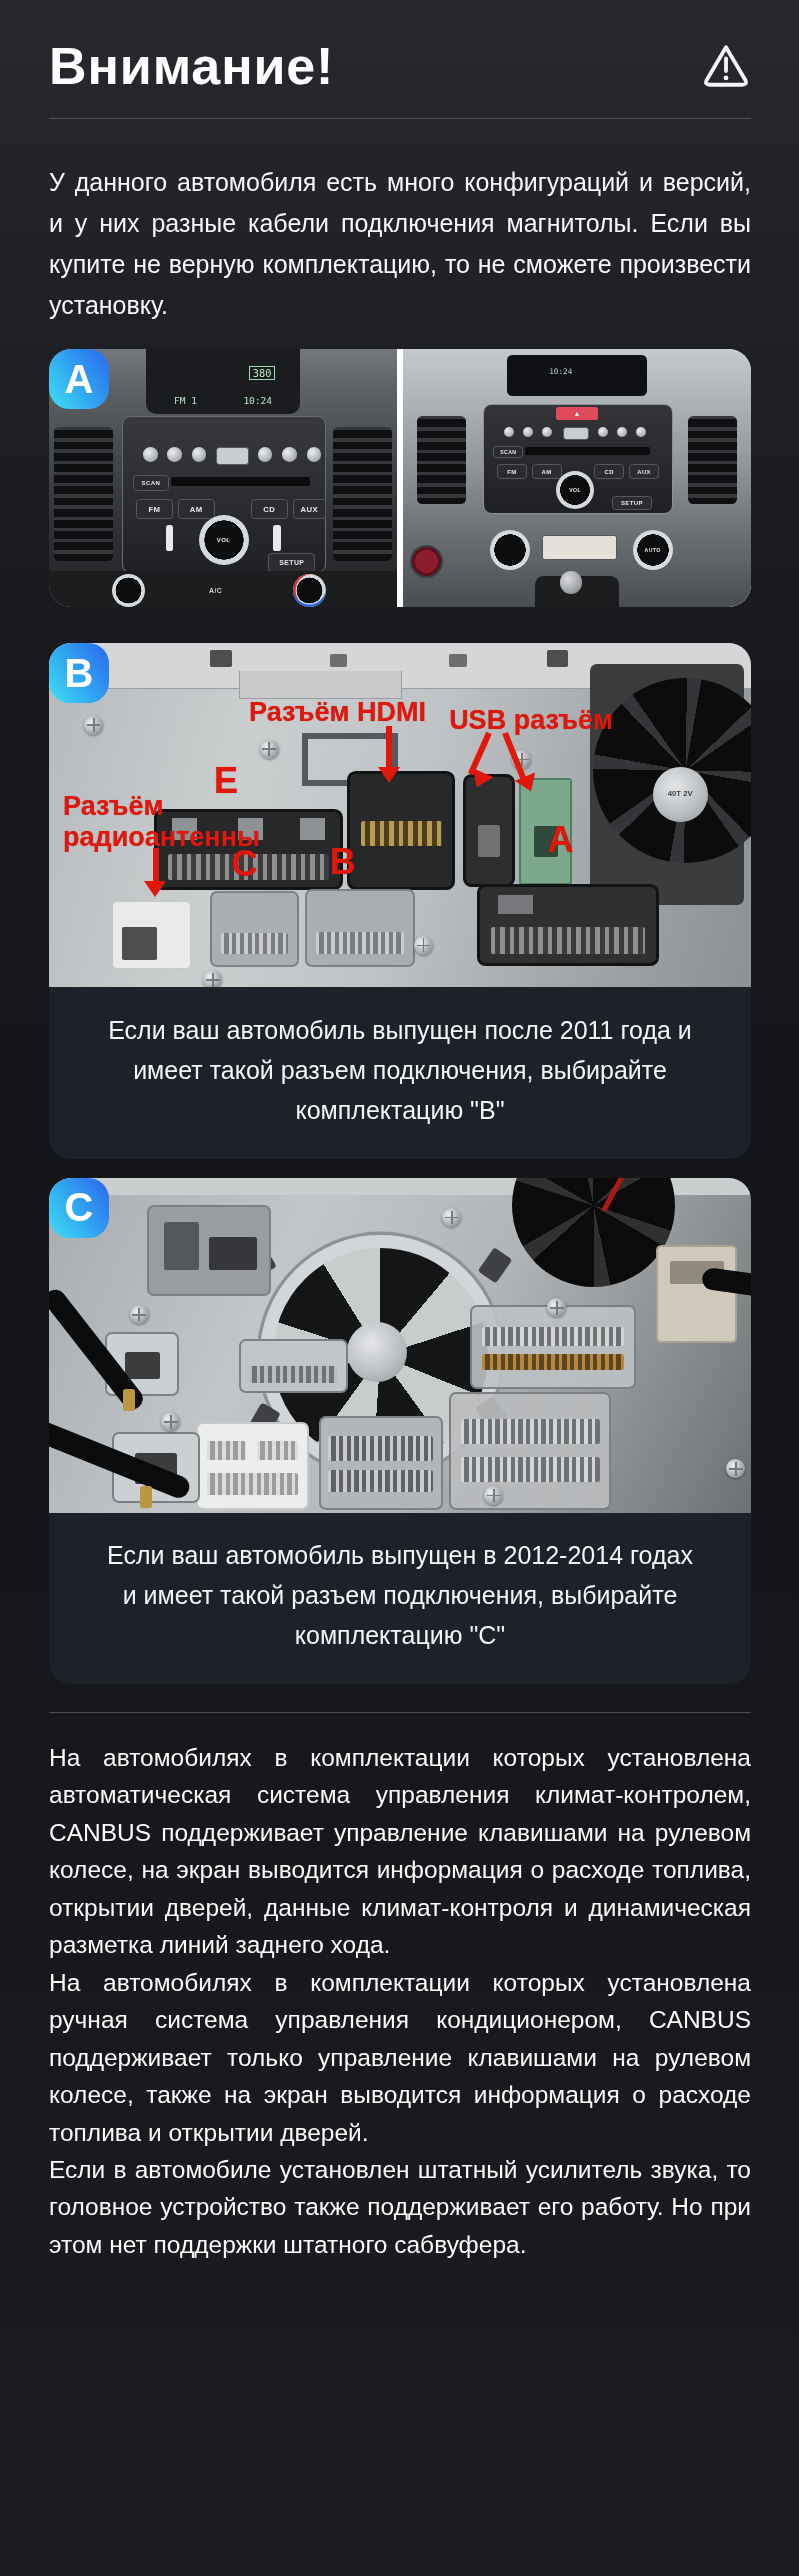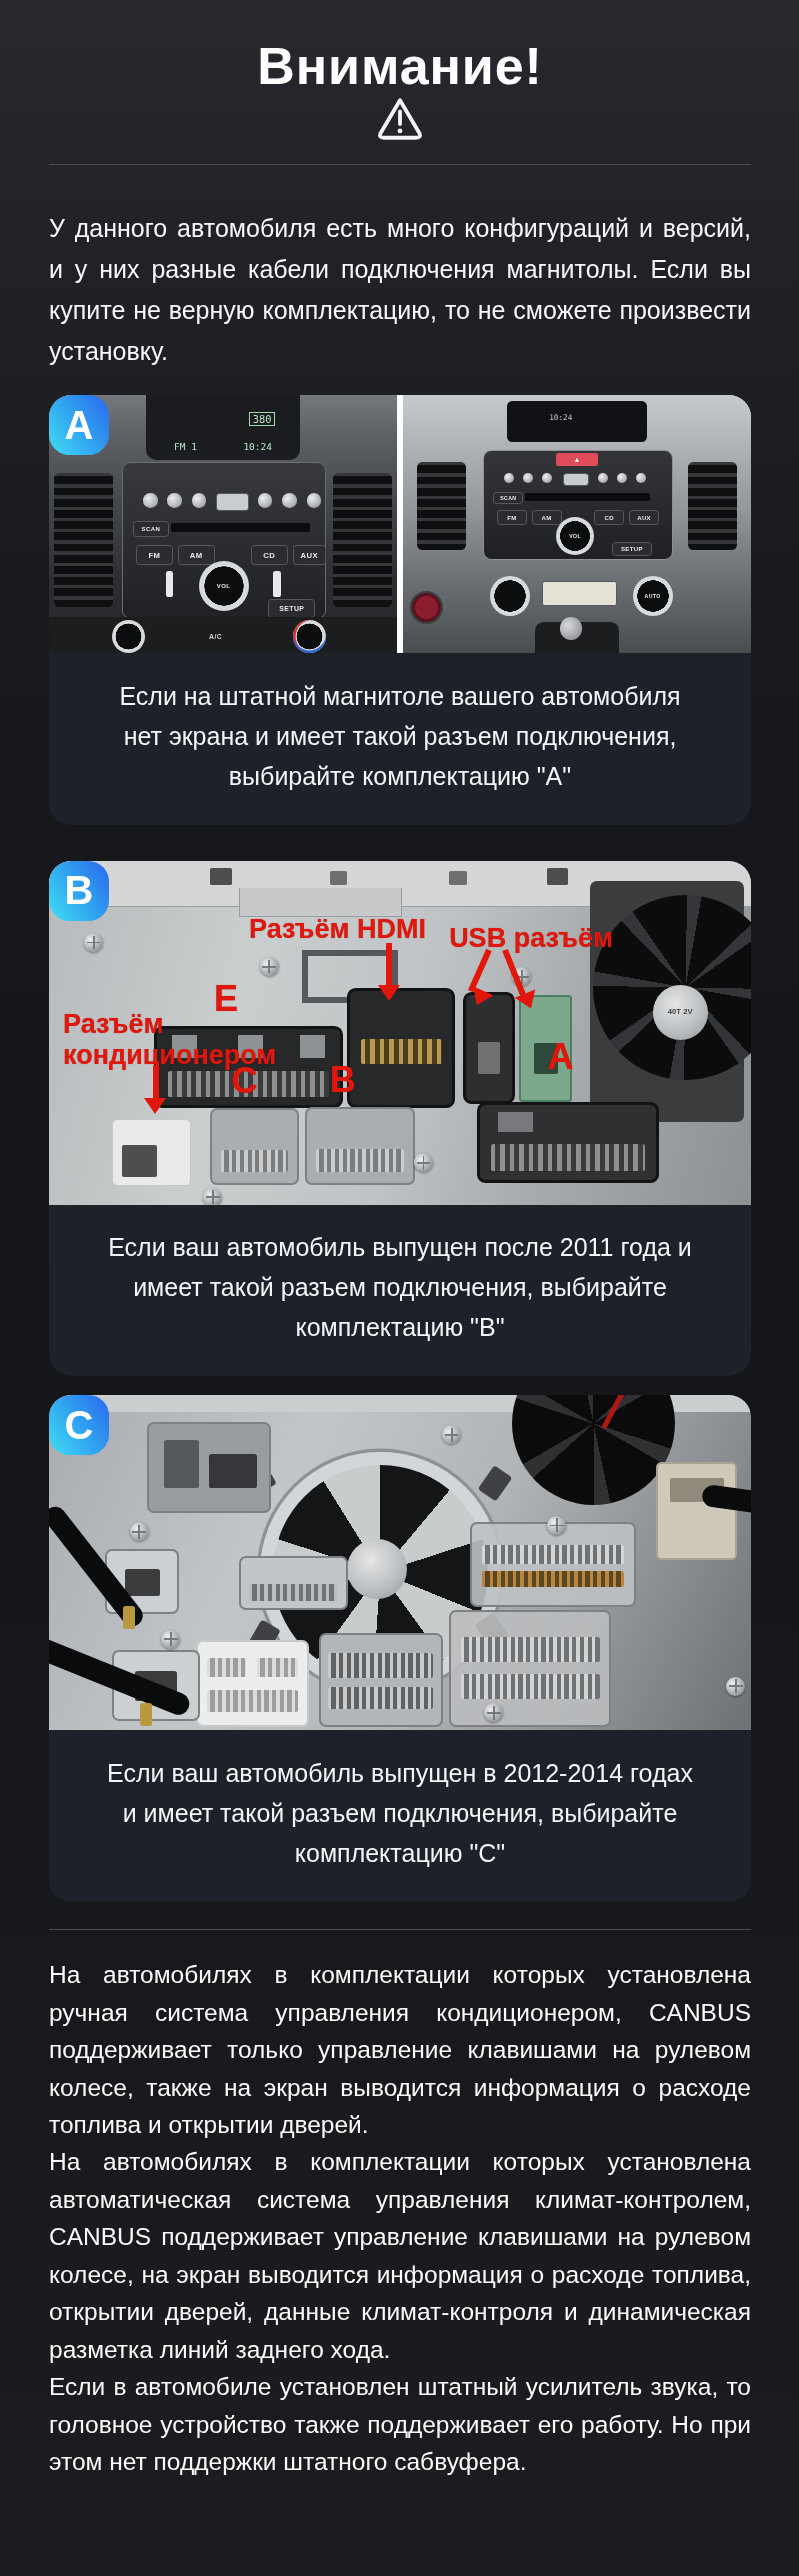--- a/index.html
+++ b/index.html
@@ -9,7 +9,7 @@
     font-family:"Liberation Sans",sans-serif;color:#ffffff;
   }
   .container{padding:0 49px;}
-  .header{display:flex;justify-content:space-between;align-items:center;padding-top:36px;flex-direction:column;}
+  .header{display:flex;justify-content:space-between;align-items:center;padding-top:36px;}
   .title{font-size:52px;font-weight:700;letter-spacing:0.9px;margin:0;color:#fefefe;}
   .warn-svg{display:block;}
   .rule{border:none;border-top:0.9px solid #4b4d52;margin:22.4px 0 0;}

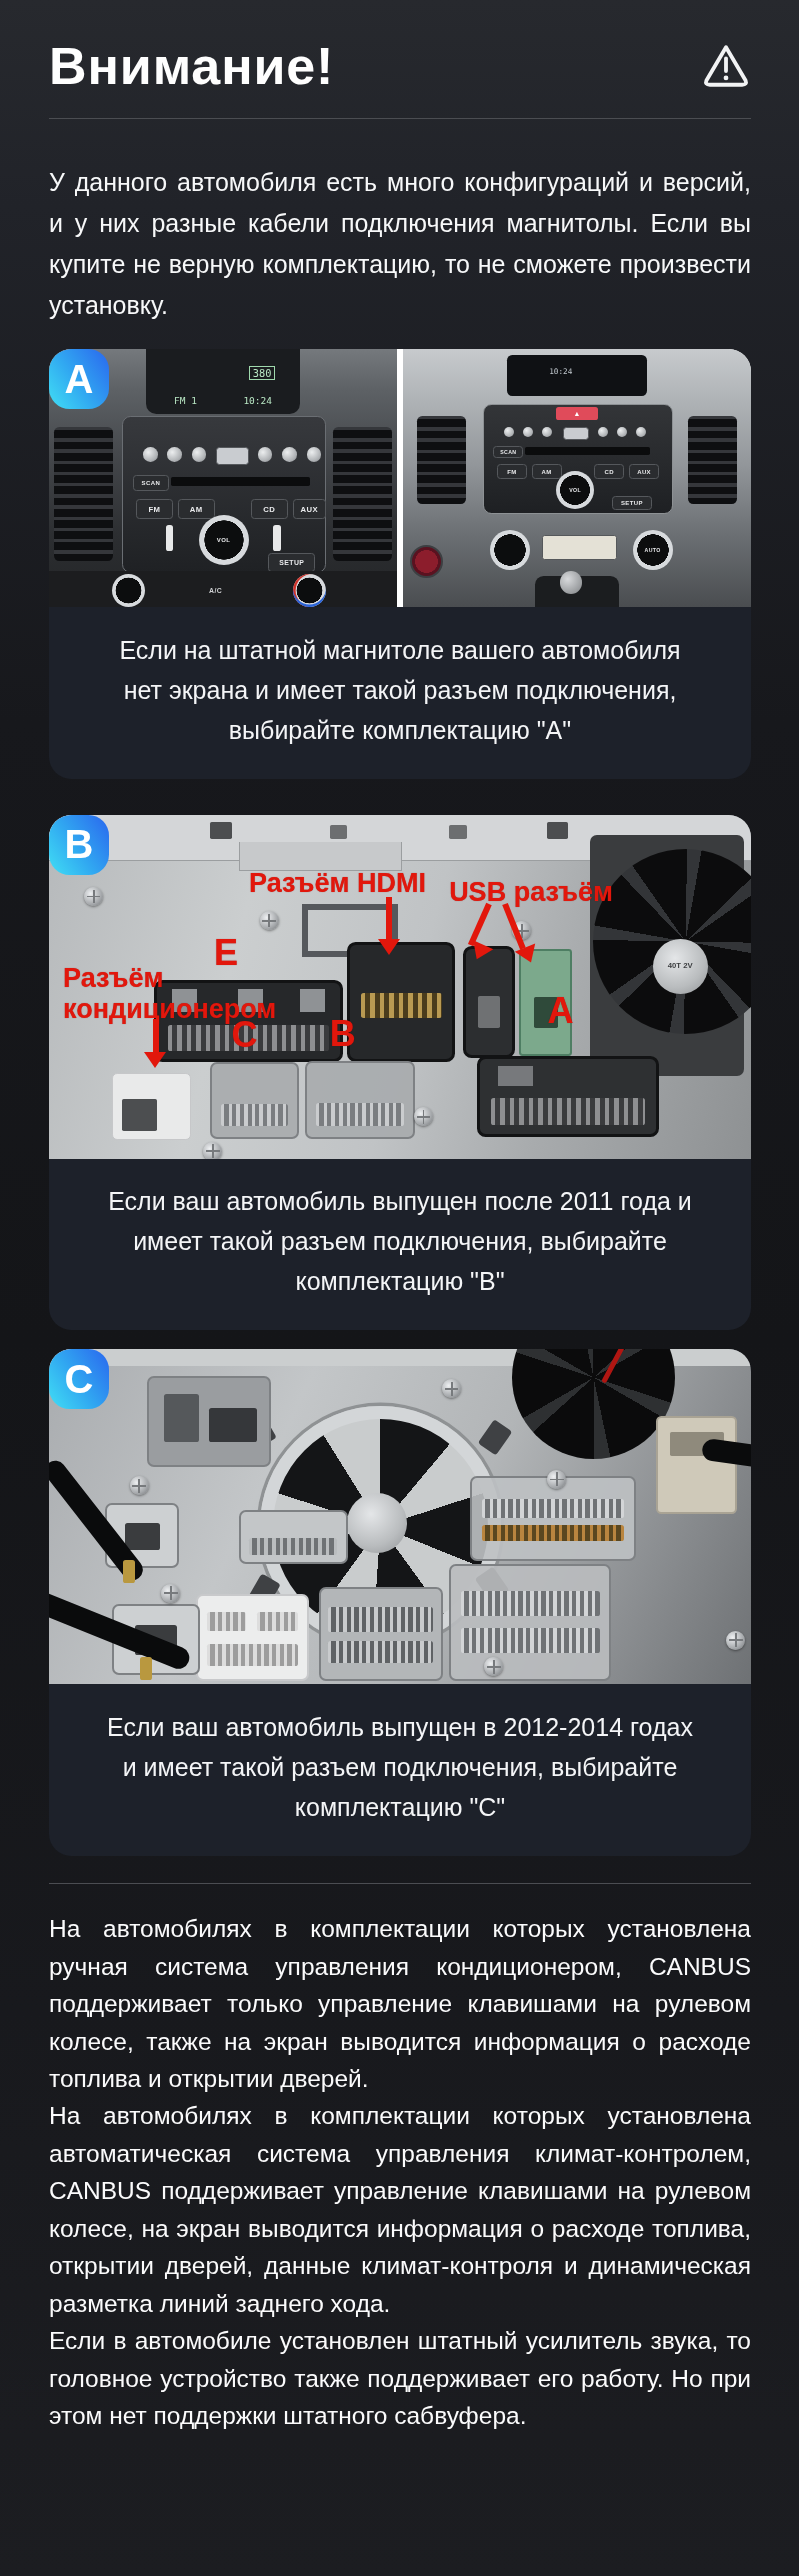--- a/index.html
+++ b/index.html
@@ -192,7 +192,6 @@
     </div>
 
 
-    <p class="caption">Если на штатной магнитоле вашего автомобиля нет экрана и имеет такой разъем подключения, выбирайте комплектацию "A"</p>
   </section>
 
   <section class="card b">

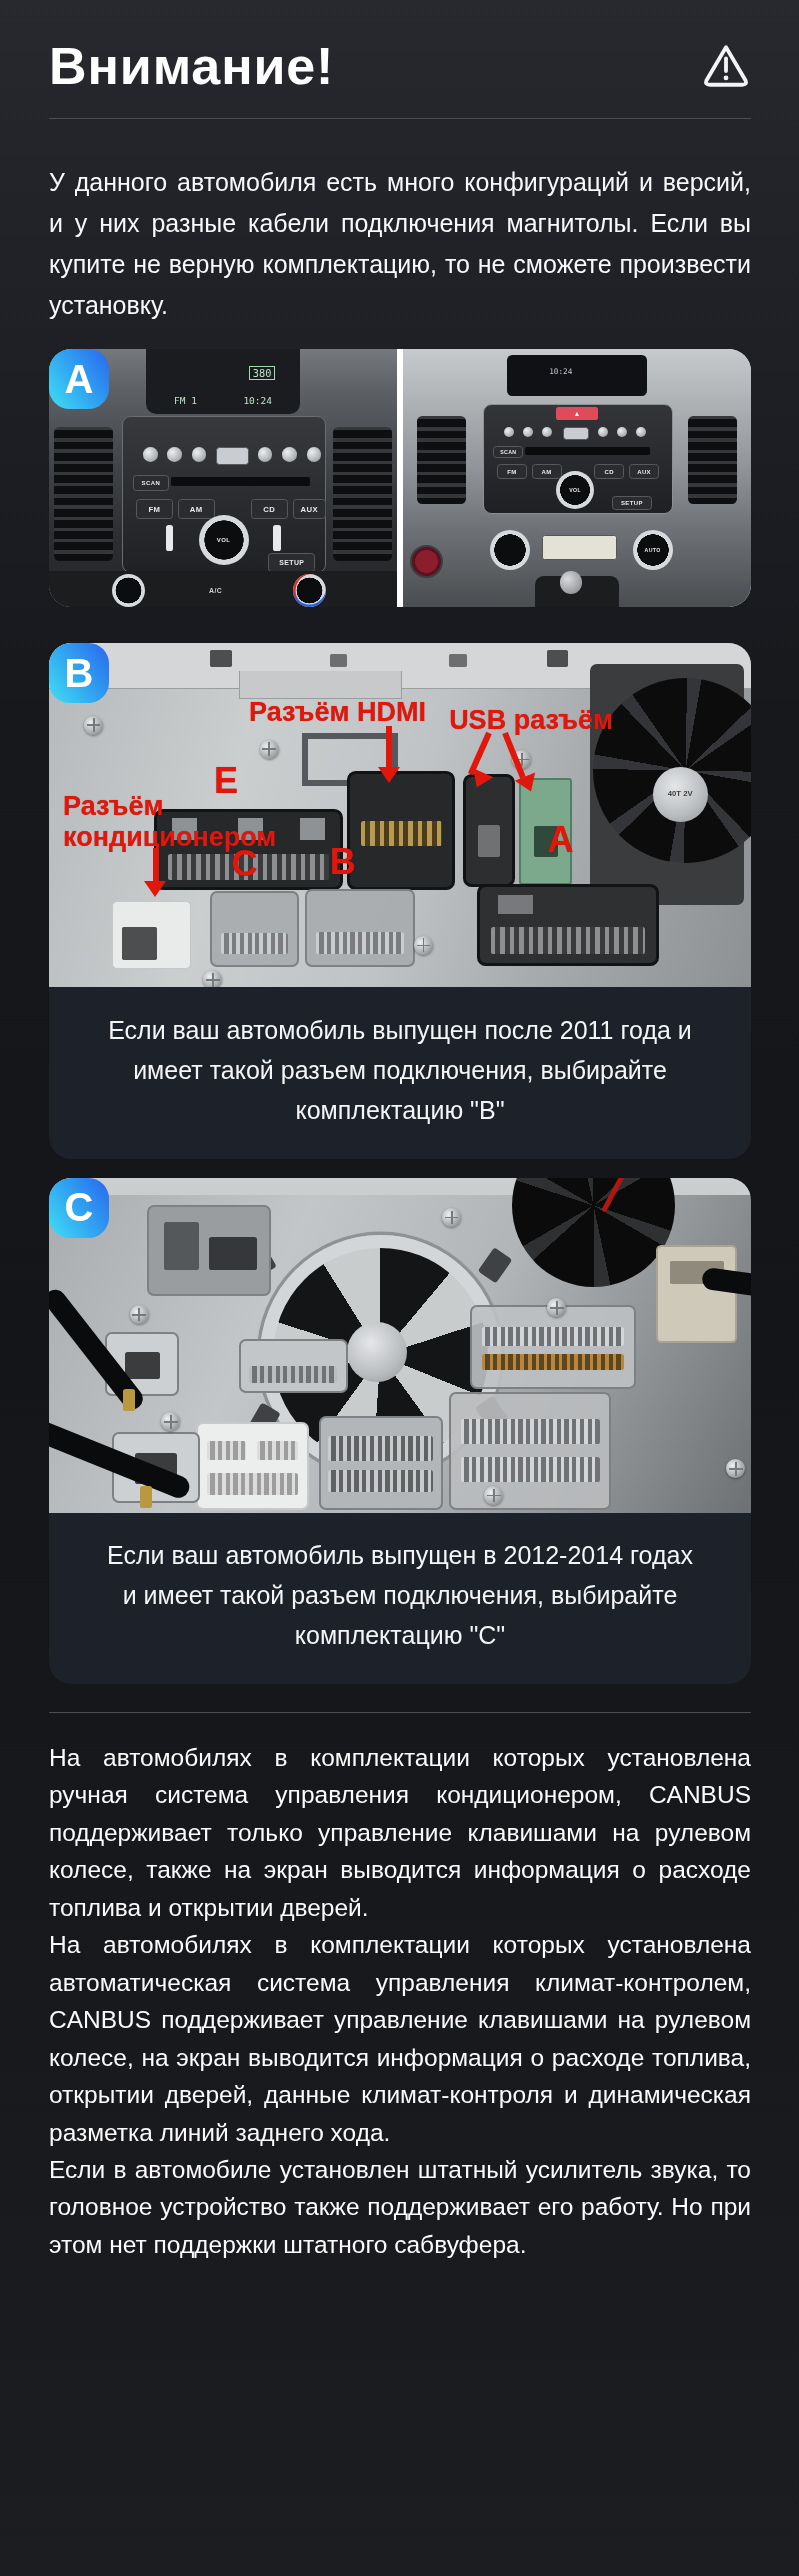--- a/index.html
+++ b/index.html
@@ -250,7 +250,7 @@
       <span class="red-label" style="left:28.5%;top:15.5%;">Разъём HDMI</span>
       <span class="red-label" style="left:57%;top:18%;">USB разъём</span>
       <span class="red-label" style="left:2%;top:43%;">Разъём</span>
-      <span class="red-label" style="left:2%;top:52%;">кондиционером</span>
+      <span class="red-label" style="left:2%;top:52%;">радиоантенны</span>
       <span class="red-letter" style="left:23.5%;top:34%;">E</span>
       <span class="red-letter" style="left:26%;top:58%;">C</span>
       <span class="red-letter" style="left:40%;top:57.5%;">B</span>

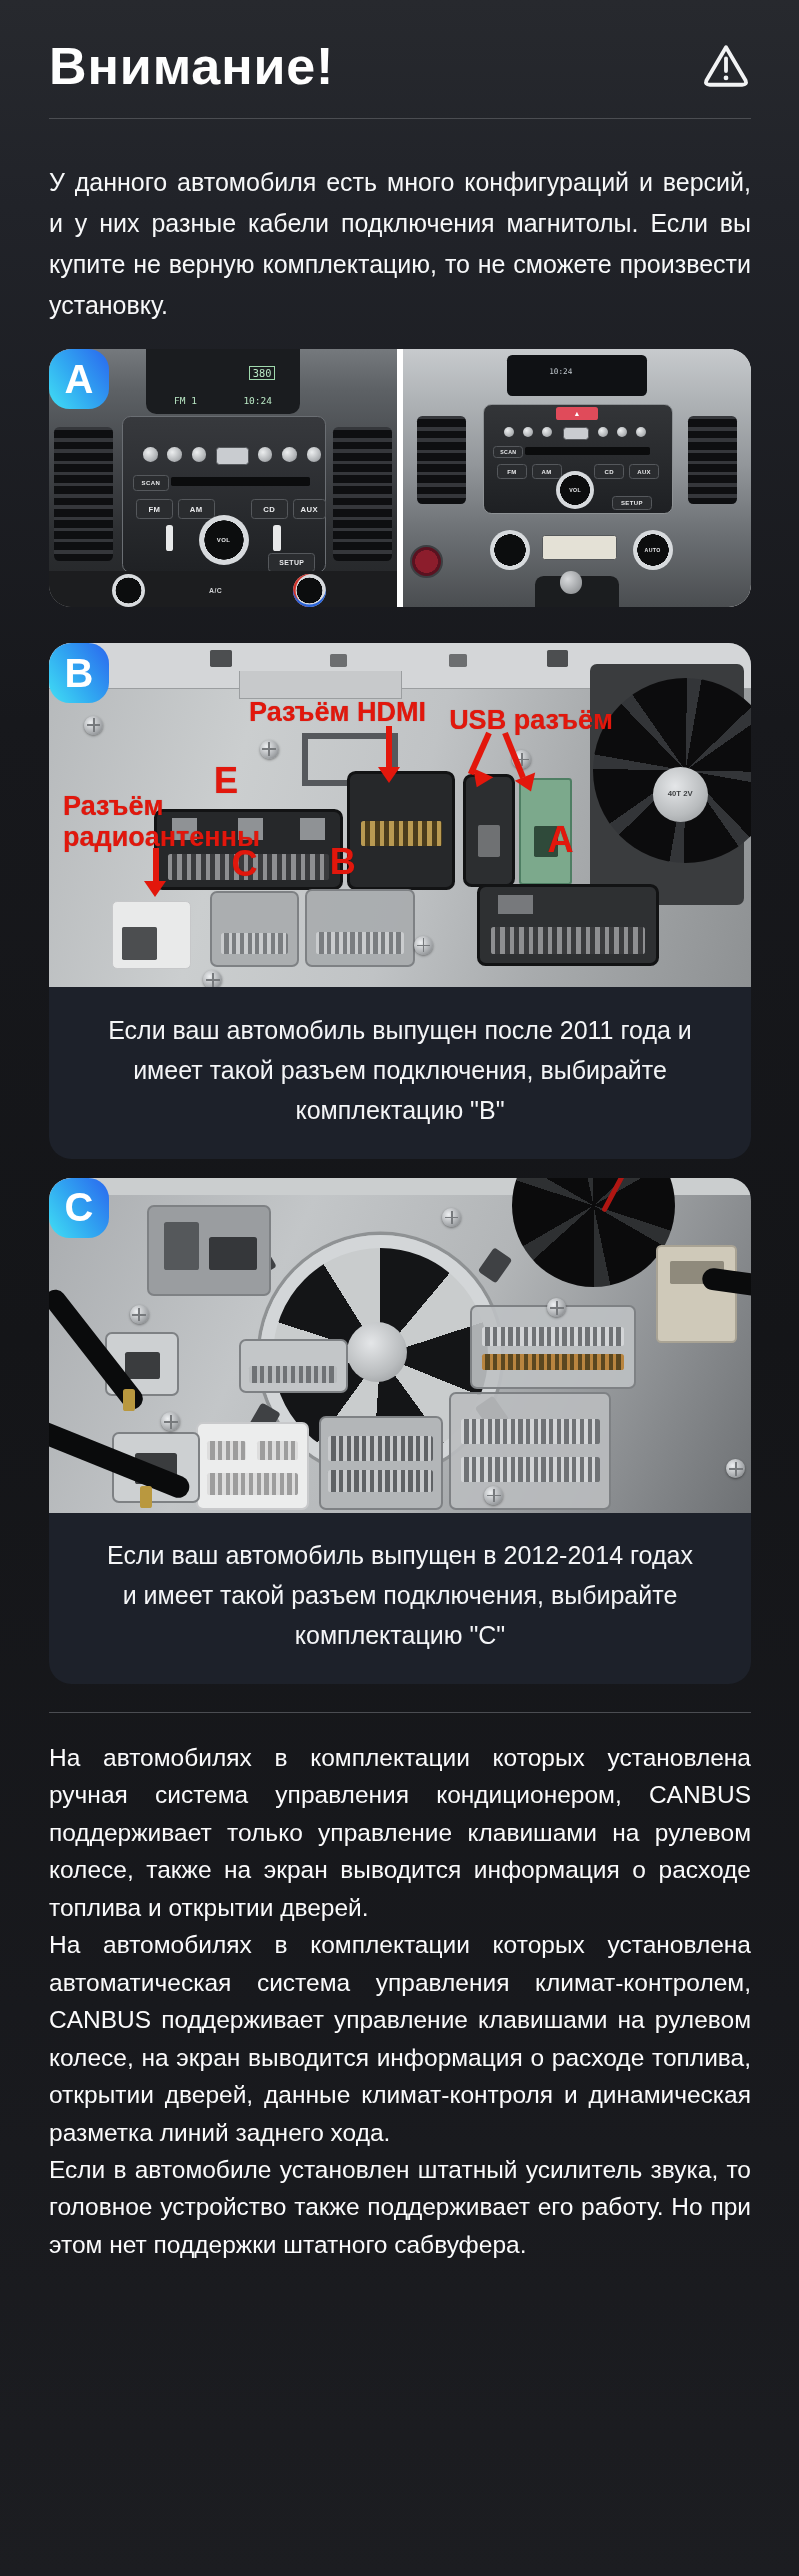--- a/index.html
+++ b/index.html
@@ -341,8 +341,8 @@
   <hr class="rule" style="margin-top:27.5px;">
 
   <div class="notes">
+    <p>На автомобилях в комплектации которых установлена автоматическая система управления климат-контролем, CANBUS поддерживает управление клавишами на рулевом колесе, на экран выводится информация о расходе топлива, открытии дверей, данные климат-контроля и динамическая разметка линий заднего хода.</p>
     <p>На автомобилях в комплектации которых установлена ручная система управления кондиционером, CANBUS поддерживает только управление клавишами на рулевом колесе, также на экран выводится информация о расходе топлива и открытии дверей.</p>
-    <p>На автомобилях в комплектации которых установлена автоматическая система управления климат-контролем, CANBUS поддерживает управление клавишами на рулевом колесе, на экран выводится информация о расходе топлива, открытии дверей, данные климат-контроля и динамическая разметка линий заднего хода.</p>
     <p>Если в автомобиле установлен штатный усилитель звука, то головное устройство также поддерживает его работу. Но при этом нет поддержки штатного сабвуфера.</p>
   </div>
 

